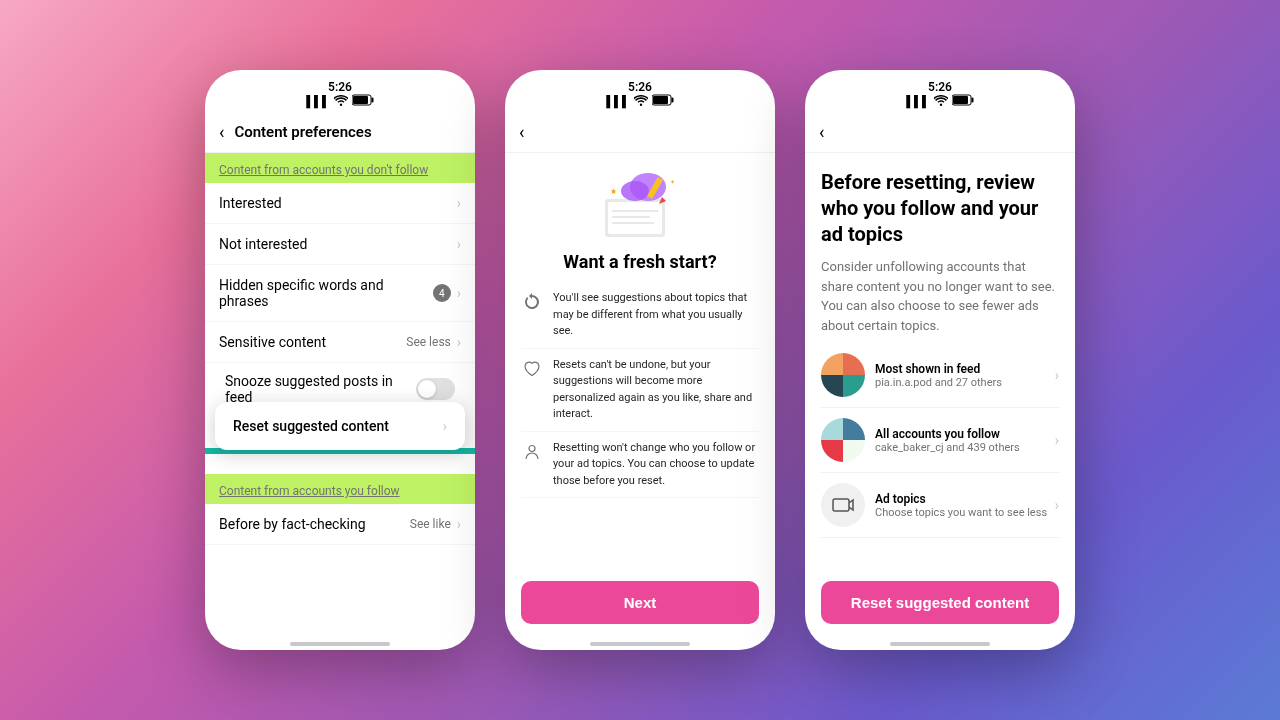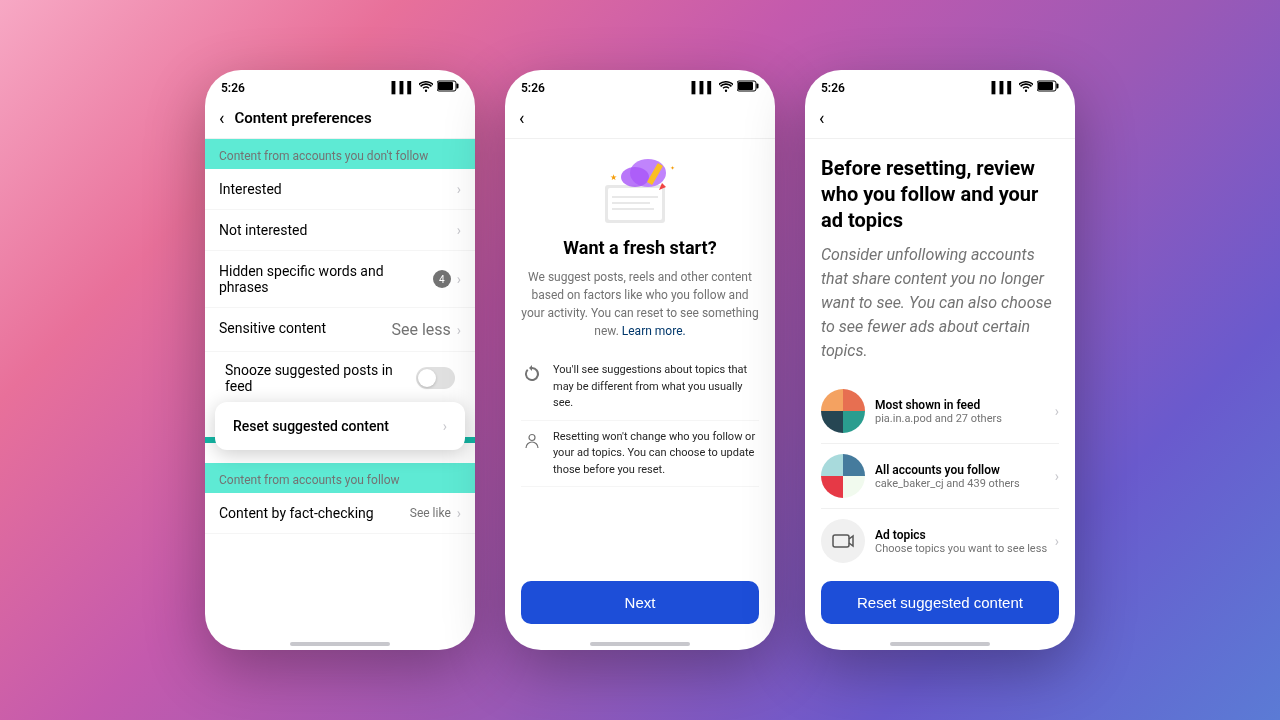--- a/index.html
+++ b/index.html
@@ -35,6 +35,7 @@
       font-size: 12px;
       font-weight: 600;
       flex-shrink: 0;
+      flex-direction: column;
     }
 
     .status-icons {

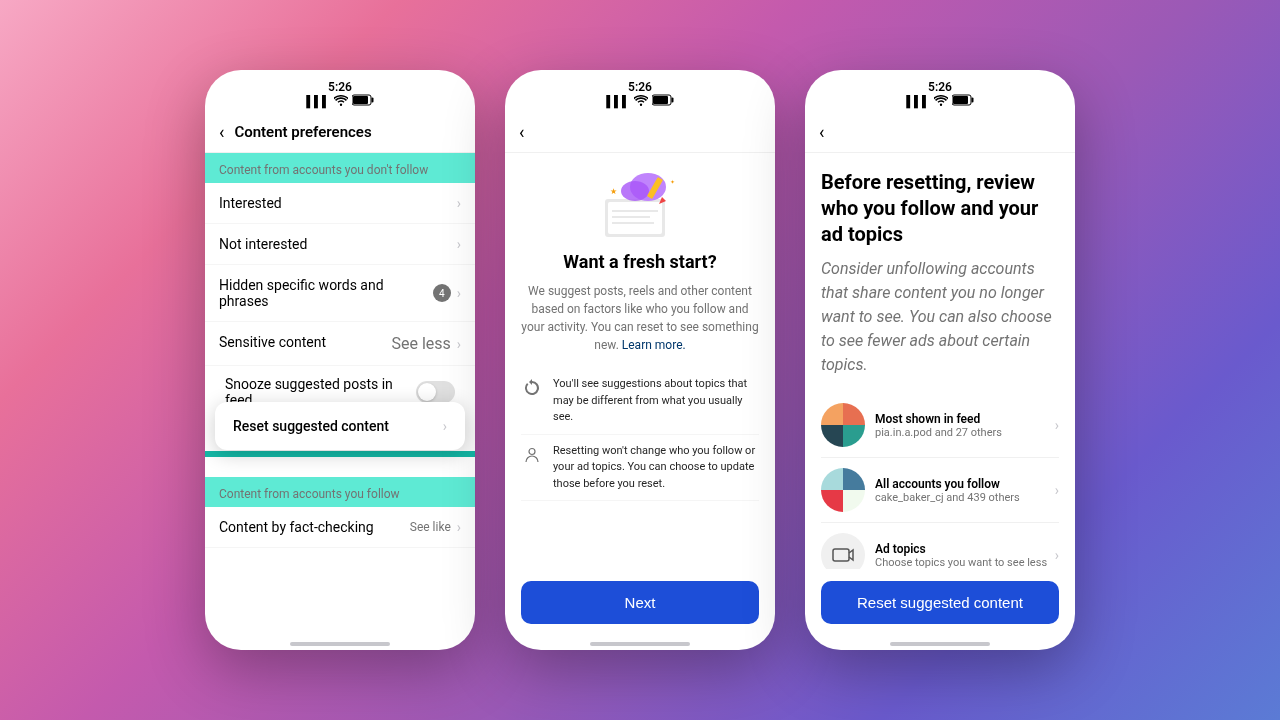--- a/index.html
+++ b/index.html
@@ -79,7 +79,8 @@
       font-size: 12px;
       color: #737373;
       padding: 10px 14px 6px;
-      background: #5eead4;
+      background: #bef264;
+      text-decoration: underline;
     }
 
     .menu-item {

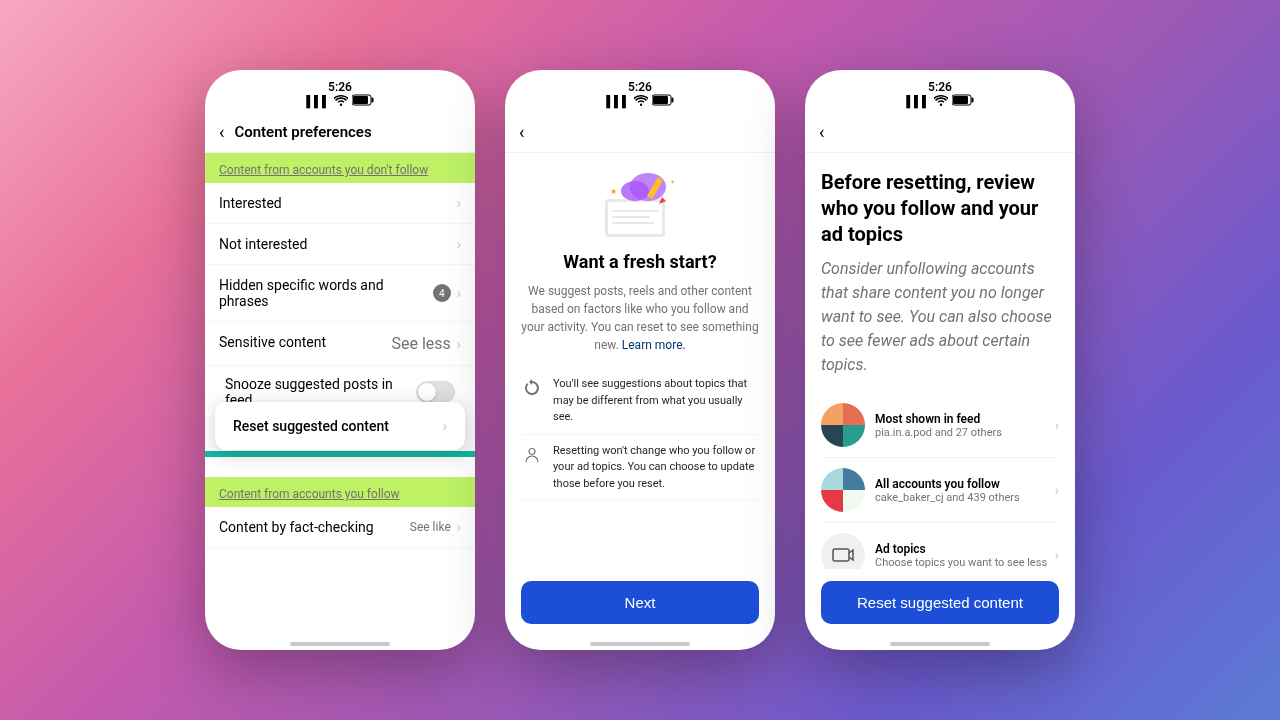--- a/index.html
+++ b/index.html
@@ -301,11 +301,10 @@
     }
 
     .review-desc {
-      font-size: 16px;
+      font-size: 13px;
       color: #737373;
       line-height: 1.5;
-      margin-bottom: 16px;
-      font-style: italic;
+      margin-bottom: 8px;
     }
 
     .account-item {

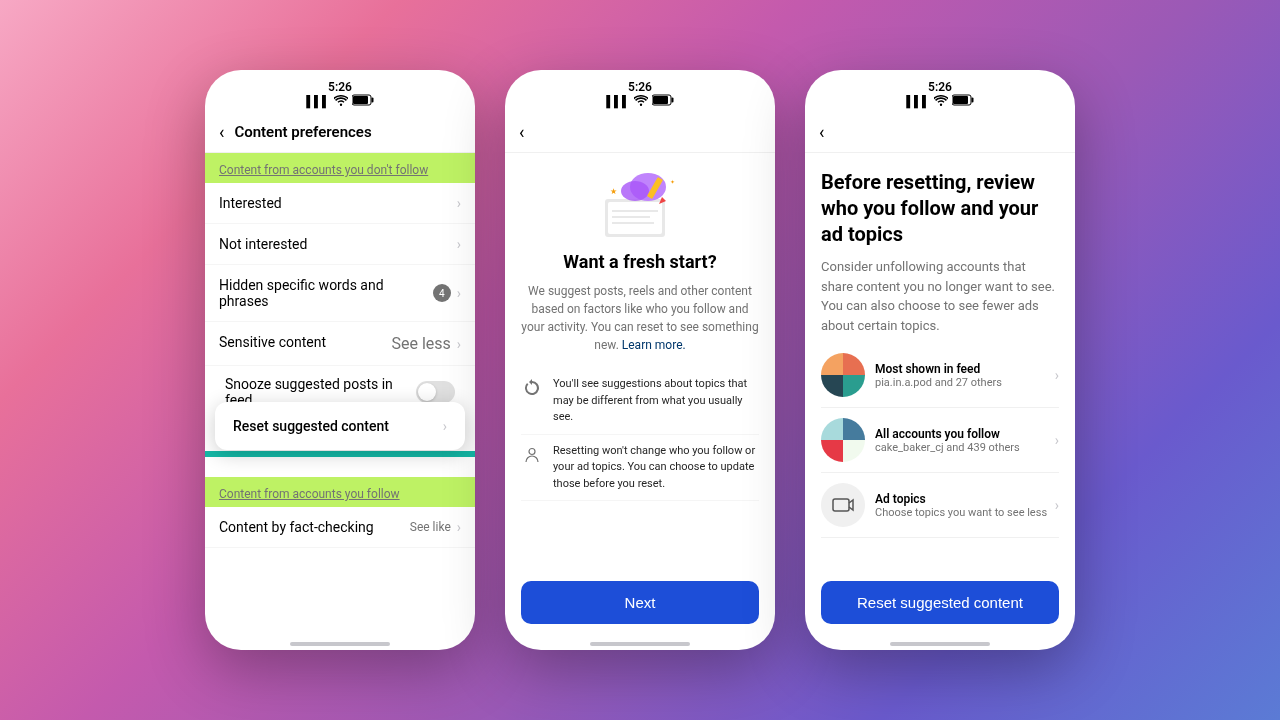--- a/index.html
+++ b/index.html
@@ -487,10 +487,6 @@
       </svg>
 
       <h2 class="fresh-start-title">Want a fresh start?</h2>
-      <p class="fresh-start-desc">
-        <span>We suggest posts, reels and other content based on factors like who you follow and your activity. You can reset to see something new.</span>
-        <a href="#">Learn more.</a>
-      </p>
 
       <div class="bullet-list">
         <div class="bullet-item">

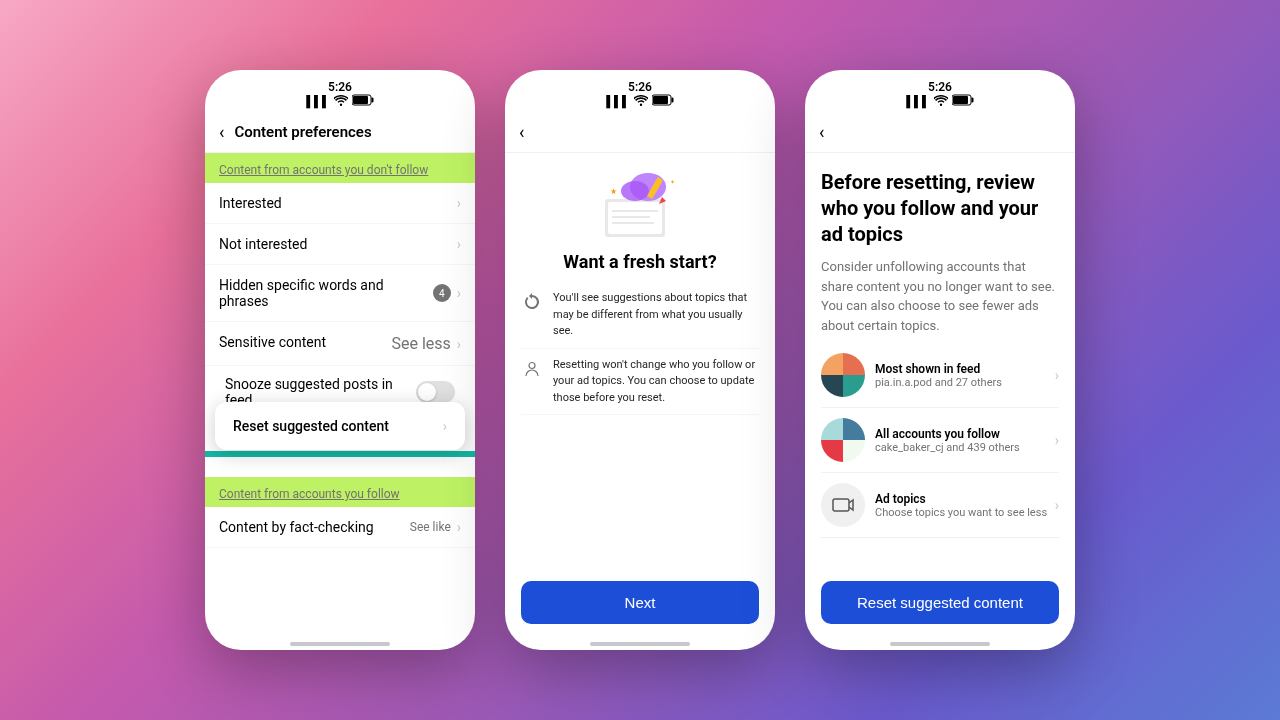--- a/index.html
+++ b/index.html
@@ -409,7 +409,7 @@
     <div class="menu-item">
       <span class="menu-item-left">Sensitive content</span>
       <div class="menu-item-right">
-        <span style="font-size:16px;color:#737373;">See less</span>
+        <span style="font-size:12px;color:#737373;">See less</span>
         <span class="chevron">›</span>
       </div>
     </div>

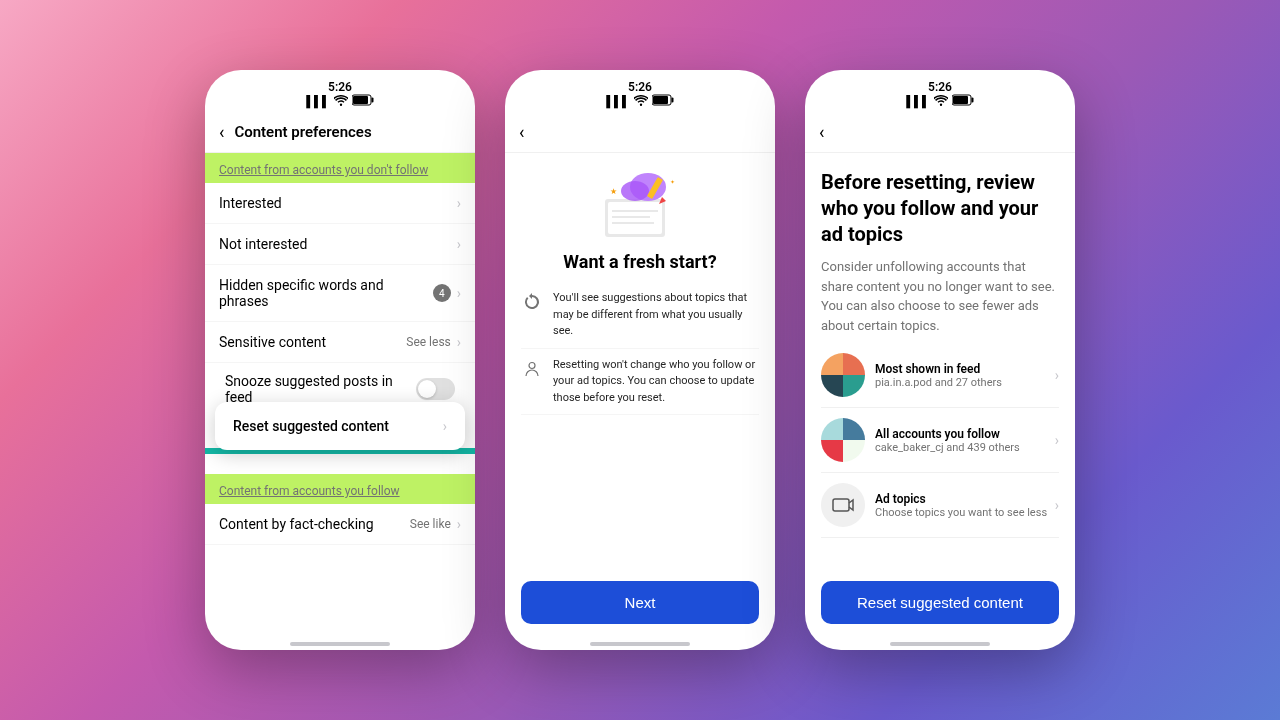--- a/index.html
+++ b/index.html
@@ -500,6 +500,14 @@
         <div class="bullet-item">
           <div class="bullet-icon">
             <svg width="18" height="18" viewBox="0 0 18 18">
+                <path d="M9 15.5S2 10.8 2 5.9A4.1 4.1 0 0 1 9 3.3a4.1 4.1 0 0 1 7 2.6C16 10.8 9 15.5 9 15.5z" stroke="#737373" stroke-width="1.2" fill="none"></path>
+              </svg>
+          </div>
+          <span class="bullet-text">Resets can't be undone, but your suggestions will become more personalized again as you like, share and interact.</span>
+        </div>
+        <div class="bullet-item">
+          <div class="bullet-icon">
+            <svg width="18" height="18" viewBox="0 0 18 18">
                 <circle cx="9" cy="5.5" r="3" stroke="#737373" stroke-width="1.2" fill="none"></circle>
                 <path d="M3 16c0-3.3 2.7-6 6-6s6 2.7 6 6" stroke="#737373" stroke-width="1.2" fill="none"></path>
               </svg>

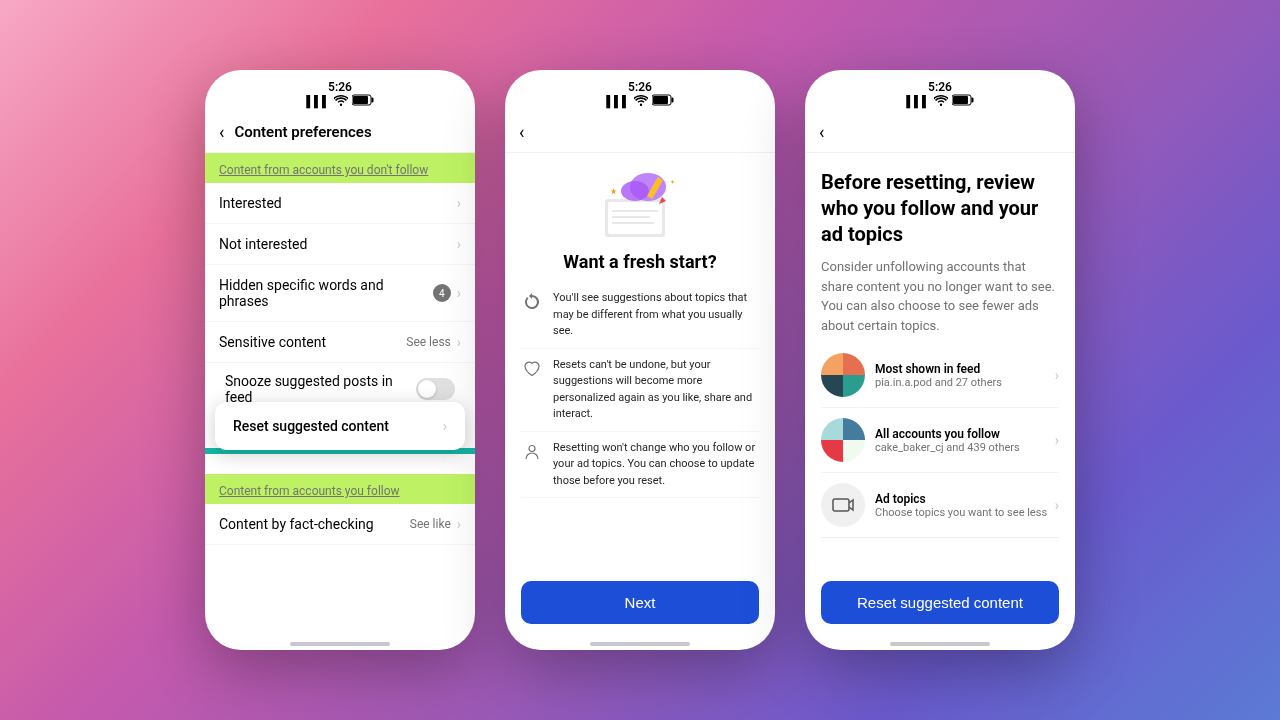--- a/index.html
+++ b/index.html
@@ -423,7 +423,7 @@
     <div style="height:20px;"></div>
     <div class="section-label">Content from accounts you follow</div>
     <div class="menu-item">
-      <span class="menu-item-left">Content by fact-checking</span>
+      <span class="menu-item-left">Before by fact-checking</span>
       <div class="menu-item-right">
         <span style="font-size:12px;color:#737373;">See like</span>
         <span class="chevron">›</span>

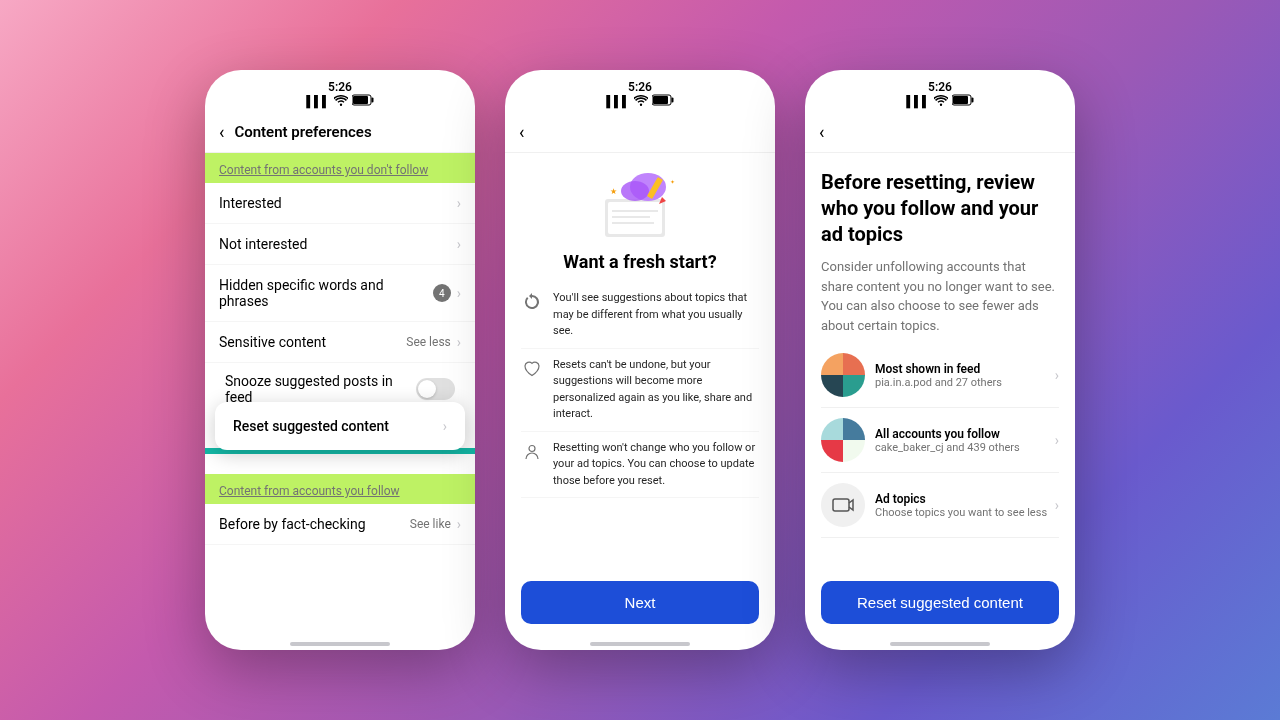--- a/index.html
+++ b/index.html
@@ -266,10 +266,10 @@
       padding: 13px;
       border-radius: 10px;
       border: none;
-      background: #1d4ed8;
+      background: #ec4899;
       color: #fff;
       font-size: 15px;
-      font-weight: 400;
+      font-weight: 700;
       cursor: pointer;
     }
 

